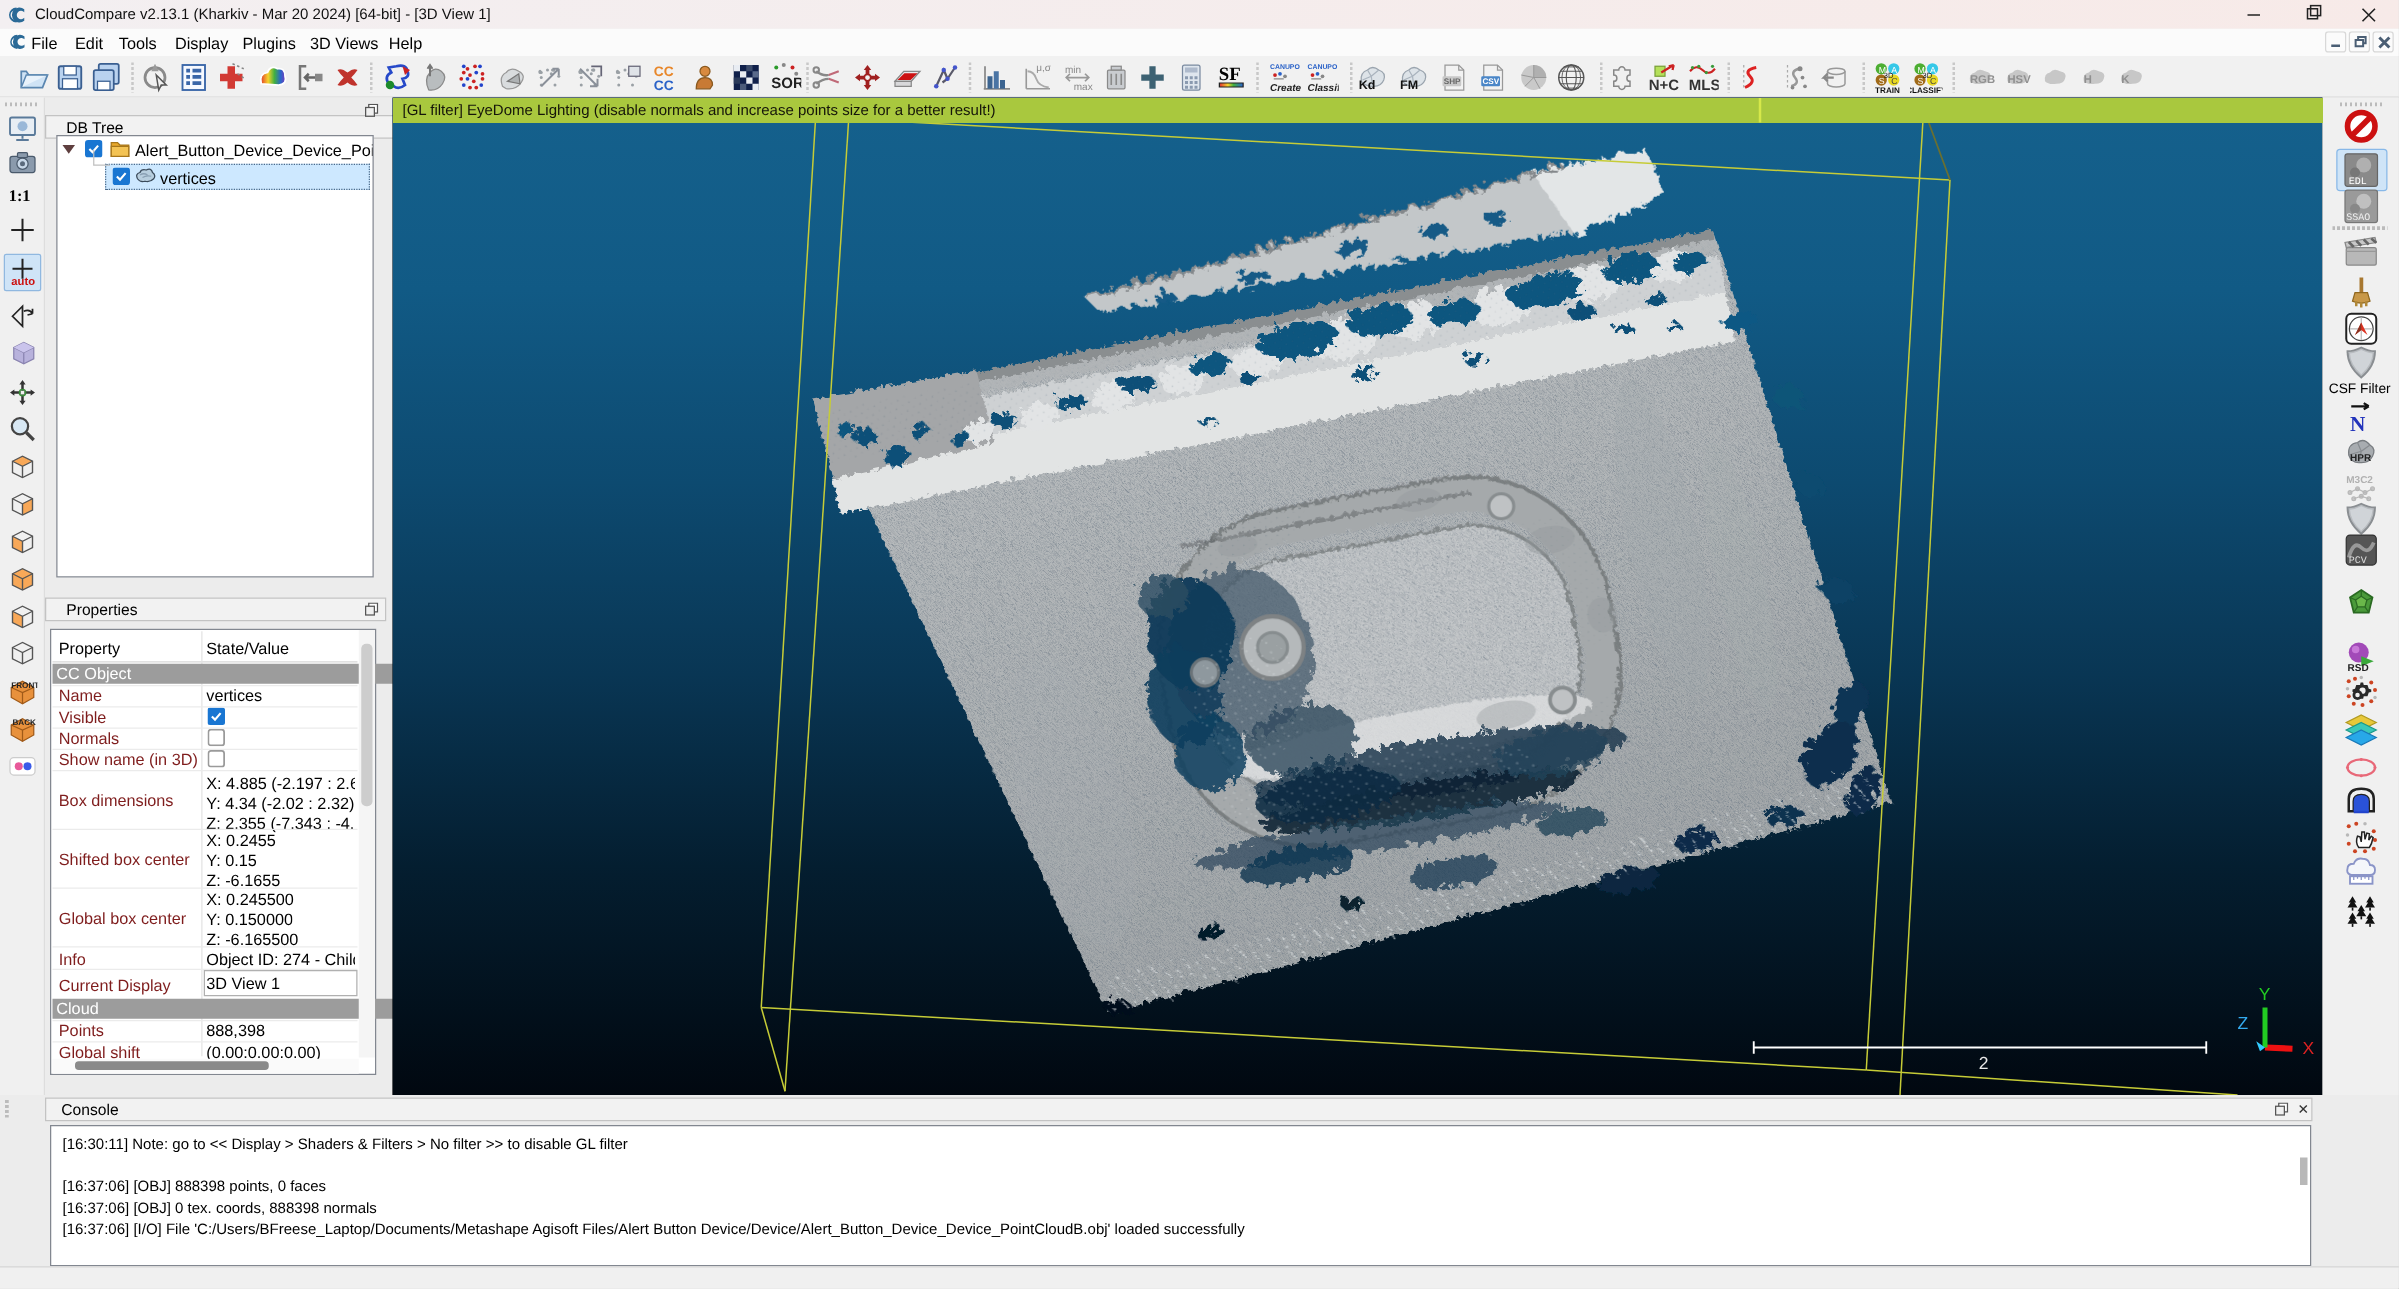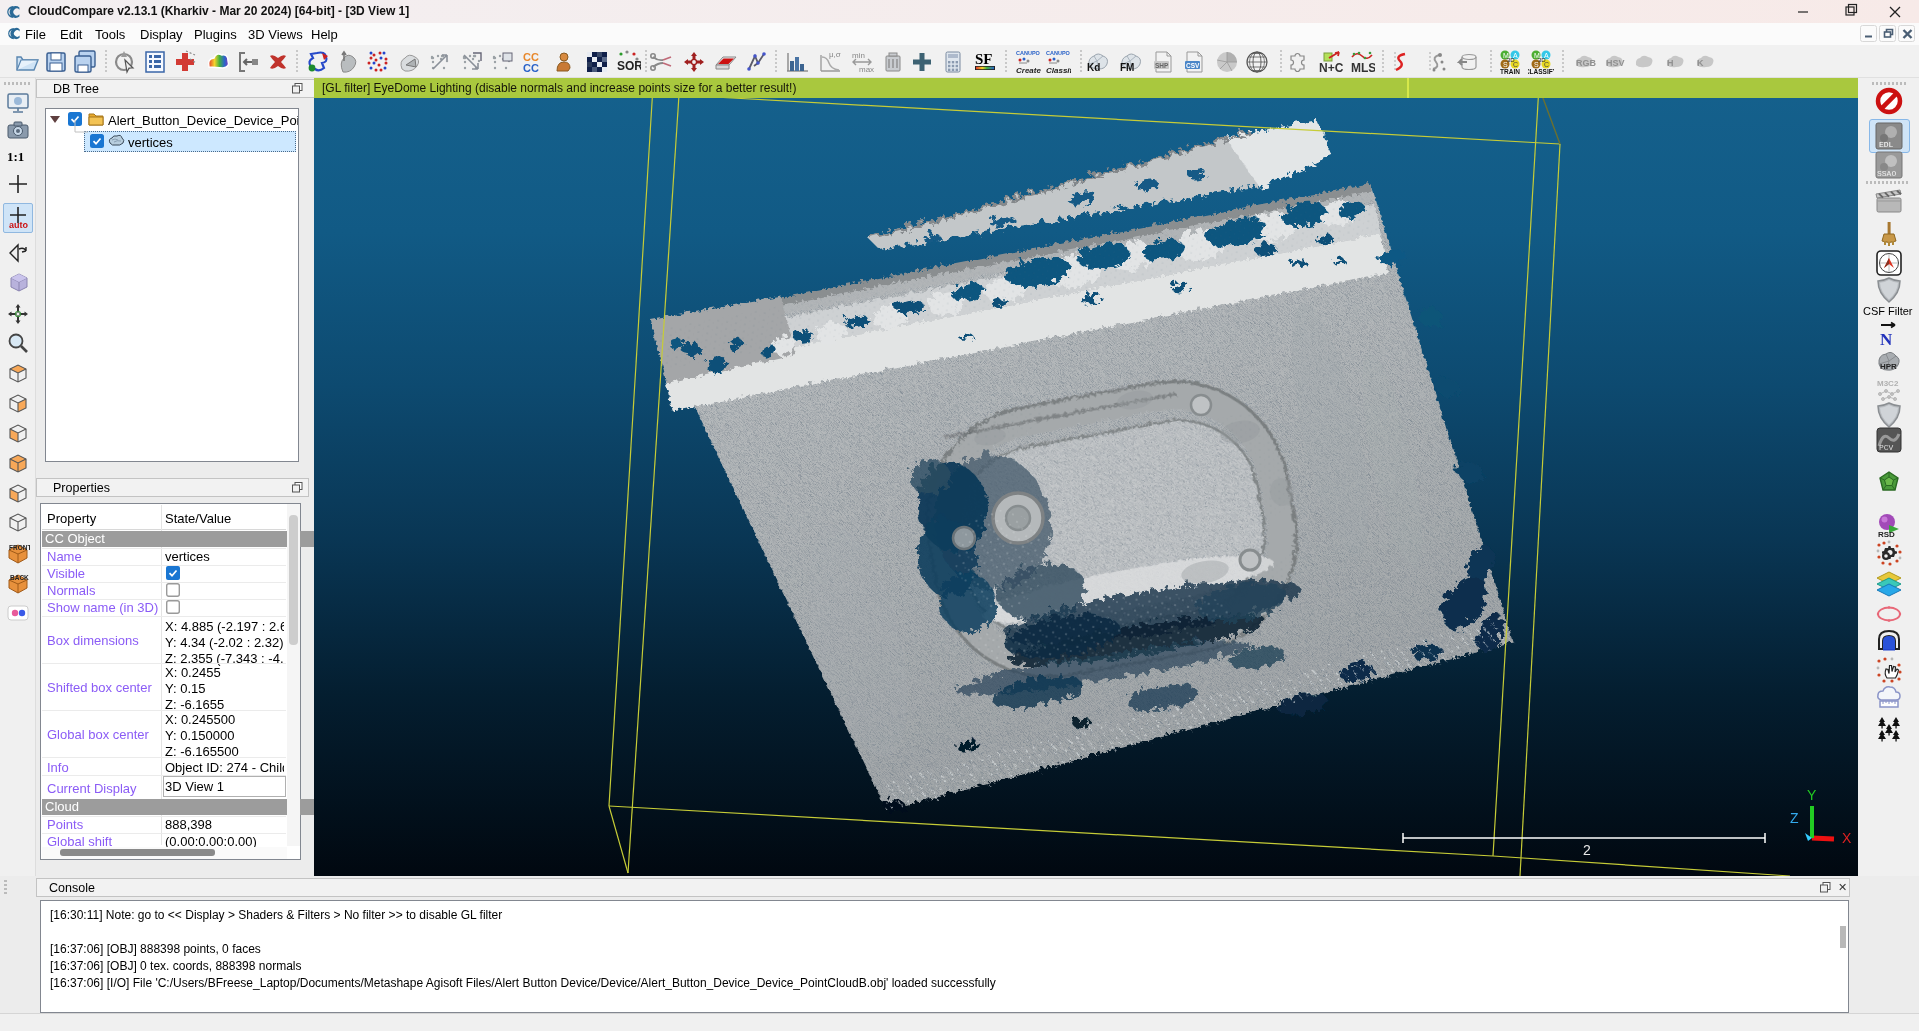--- a/index.html
+++ b/index.html
@@ -4,7 +4,7 @@
 * { margin:0; padding:0; box-sizing:border-box; }
 html,body { width:1919px; height:1031px; overflow:hidden; font-family:"Liberation Sans", sans-serif; background:#ececec; }
 .abs { position:absolute; }
-#titlebar { left:0; top:0; width:1919px; height:23px; background:linear-gradient(to right,#f3eff1,#f7eae8);font-weight:bold; }
+#titlebar { left:0; top:0; width:1919px; height:23px; background:linear-gradient(to right,#f3eff1,#f7eae8); }
 #titlebar .ttext { position:absolute; left:28px; top:4px; font-size:12px; color:#111; }
 #menubar { left:0; top:23px; width:1919px; height:22px; background:#fbfbfb; }
 .menuitem { position:absolute; top:4px; font-size:13px; color:#000; }

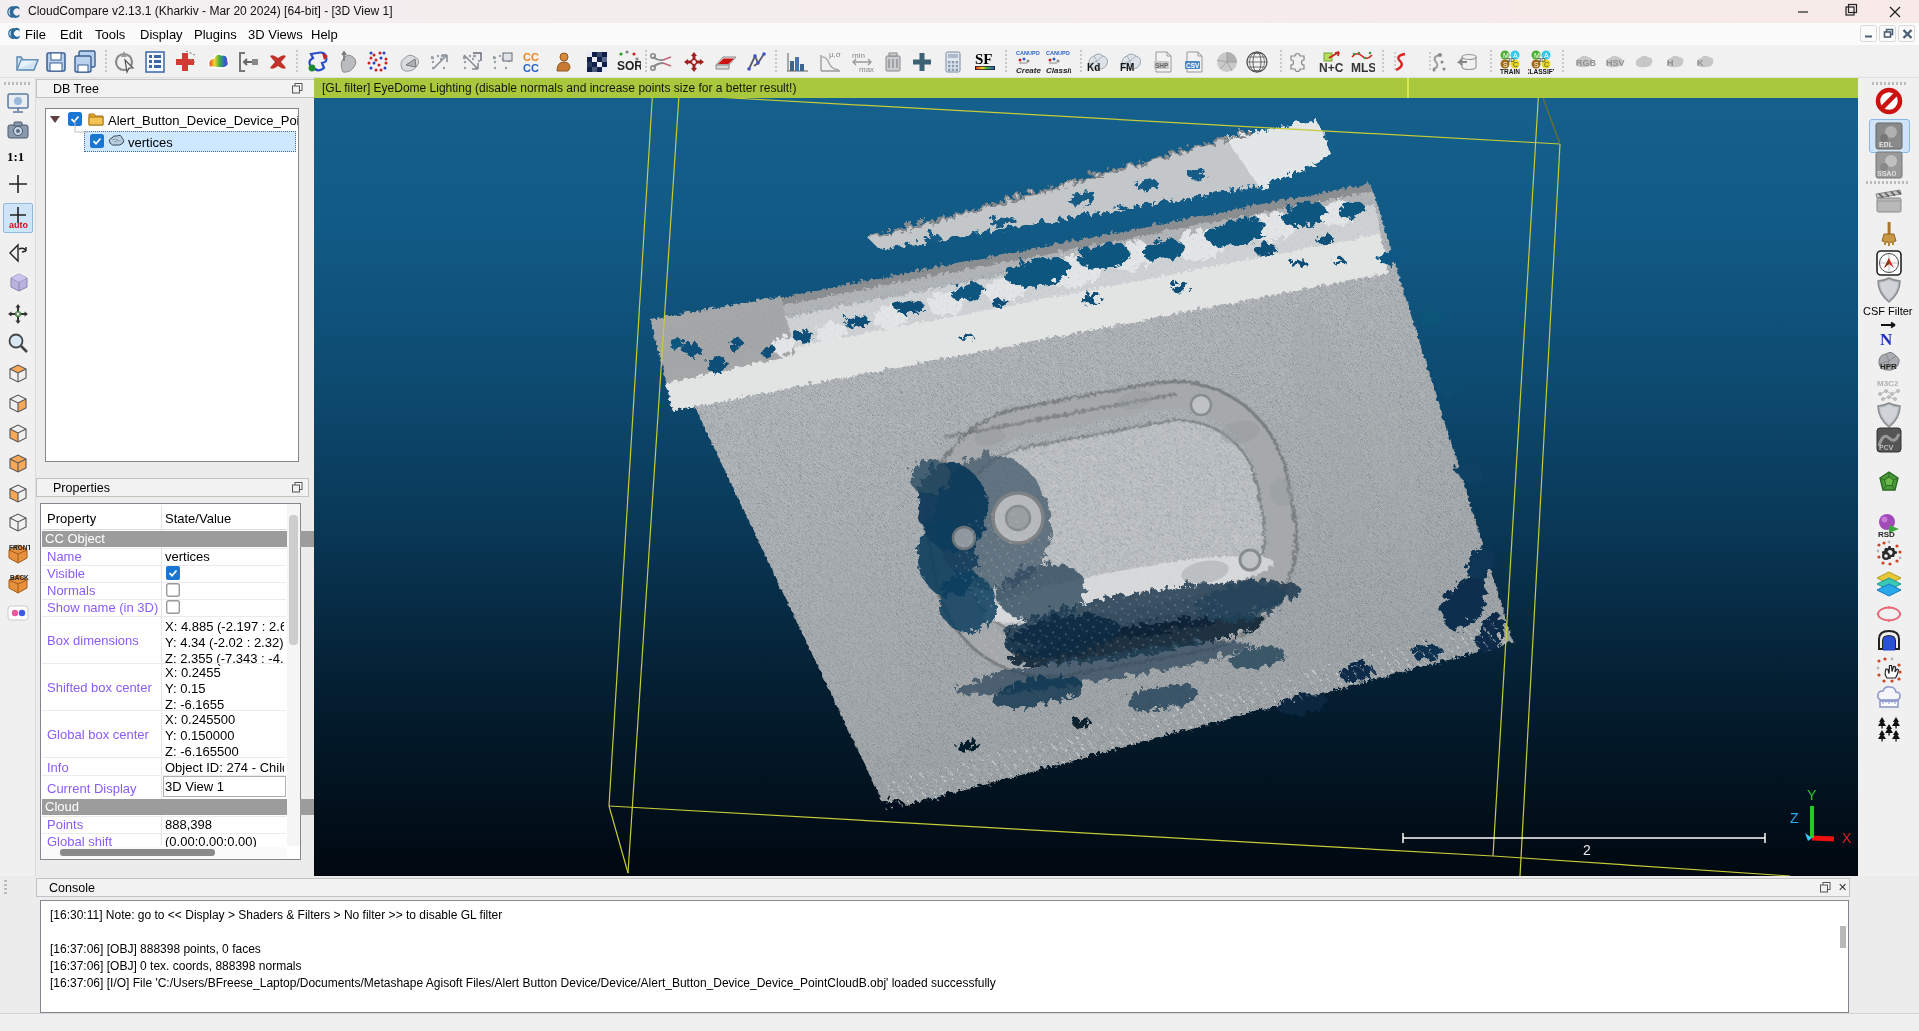--- a/index.html
+++ b/index.html
@@ -529,7 +529,7 @@
     </svg>
   </div>
 <div class="abs" style="left:0;top:0">
-    <div class="docktitle" style="left:36px;top:79px;width:329px;height:19px;padding:2px 0 0 16px">DB Tree</div>
+    <div class="docktitle" style="left:36px;top:92px;width:329px;height:19px;padding:2px 0 0 16px">DB Tree</div>
     <svg class="abs" style="left:292px;top:83px" width="11" height="11" viewBox="0 0 11 11">
       <rect x="3" y="0.5" width="7" height="7" fill="#fff" stroke="#555"></rect>
       <rect x="0.5" y="3" width="7" height="7" fill="#f0f0f0" stroke="#555"></rect>

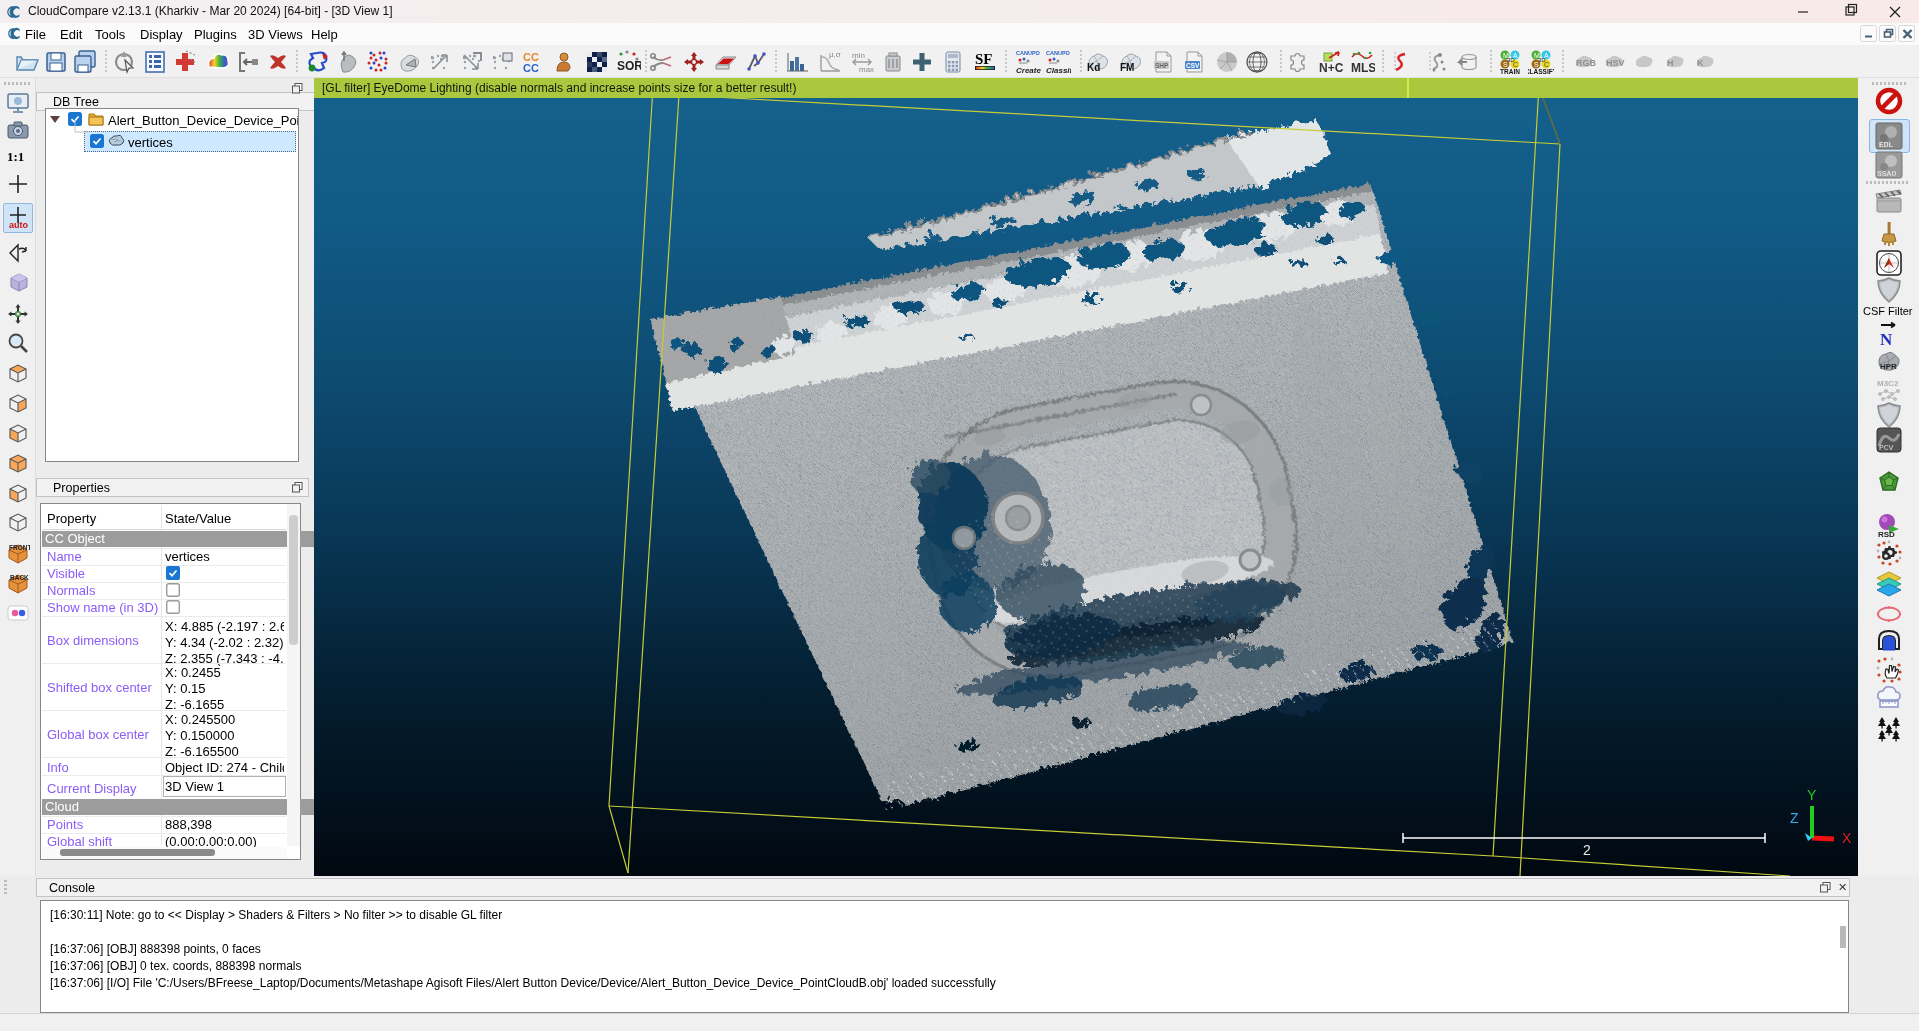--- a/index.html
+++ b/index.html
@@ -20,7 +20,7 @@
 .logline { position:absolute; left:50px; font-size:12px; color:#000; white-space:pre; }
 .ico { position:absolute; }
 .treetext { font-size:13px; color:#000; }
-.proplabel { position:absolute; left:47px; font-size:13px; color:#8b5cf6; }
+.proplabel { position:absolute; left:47px; font-size:13px; color:#7f1d1d; }
 .propval { position:absolute; left:165px; font-size:13px; color:#000; max-width:119px; overflow:hidden; white-space:nowrap; }
 .gridline { position:absolute; left:42px; width:244px; height:1px; background:#ebebeb; }
 .sect { position:absolute; left:42px; width:284px; height:16px; background:#9c9c9c; color:#fff; font-size:13px; padding-left:3px; }

